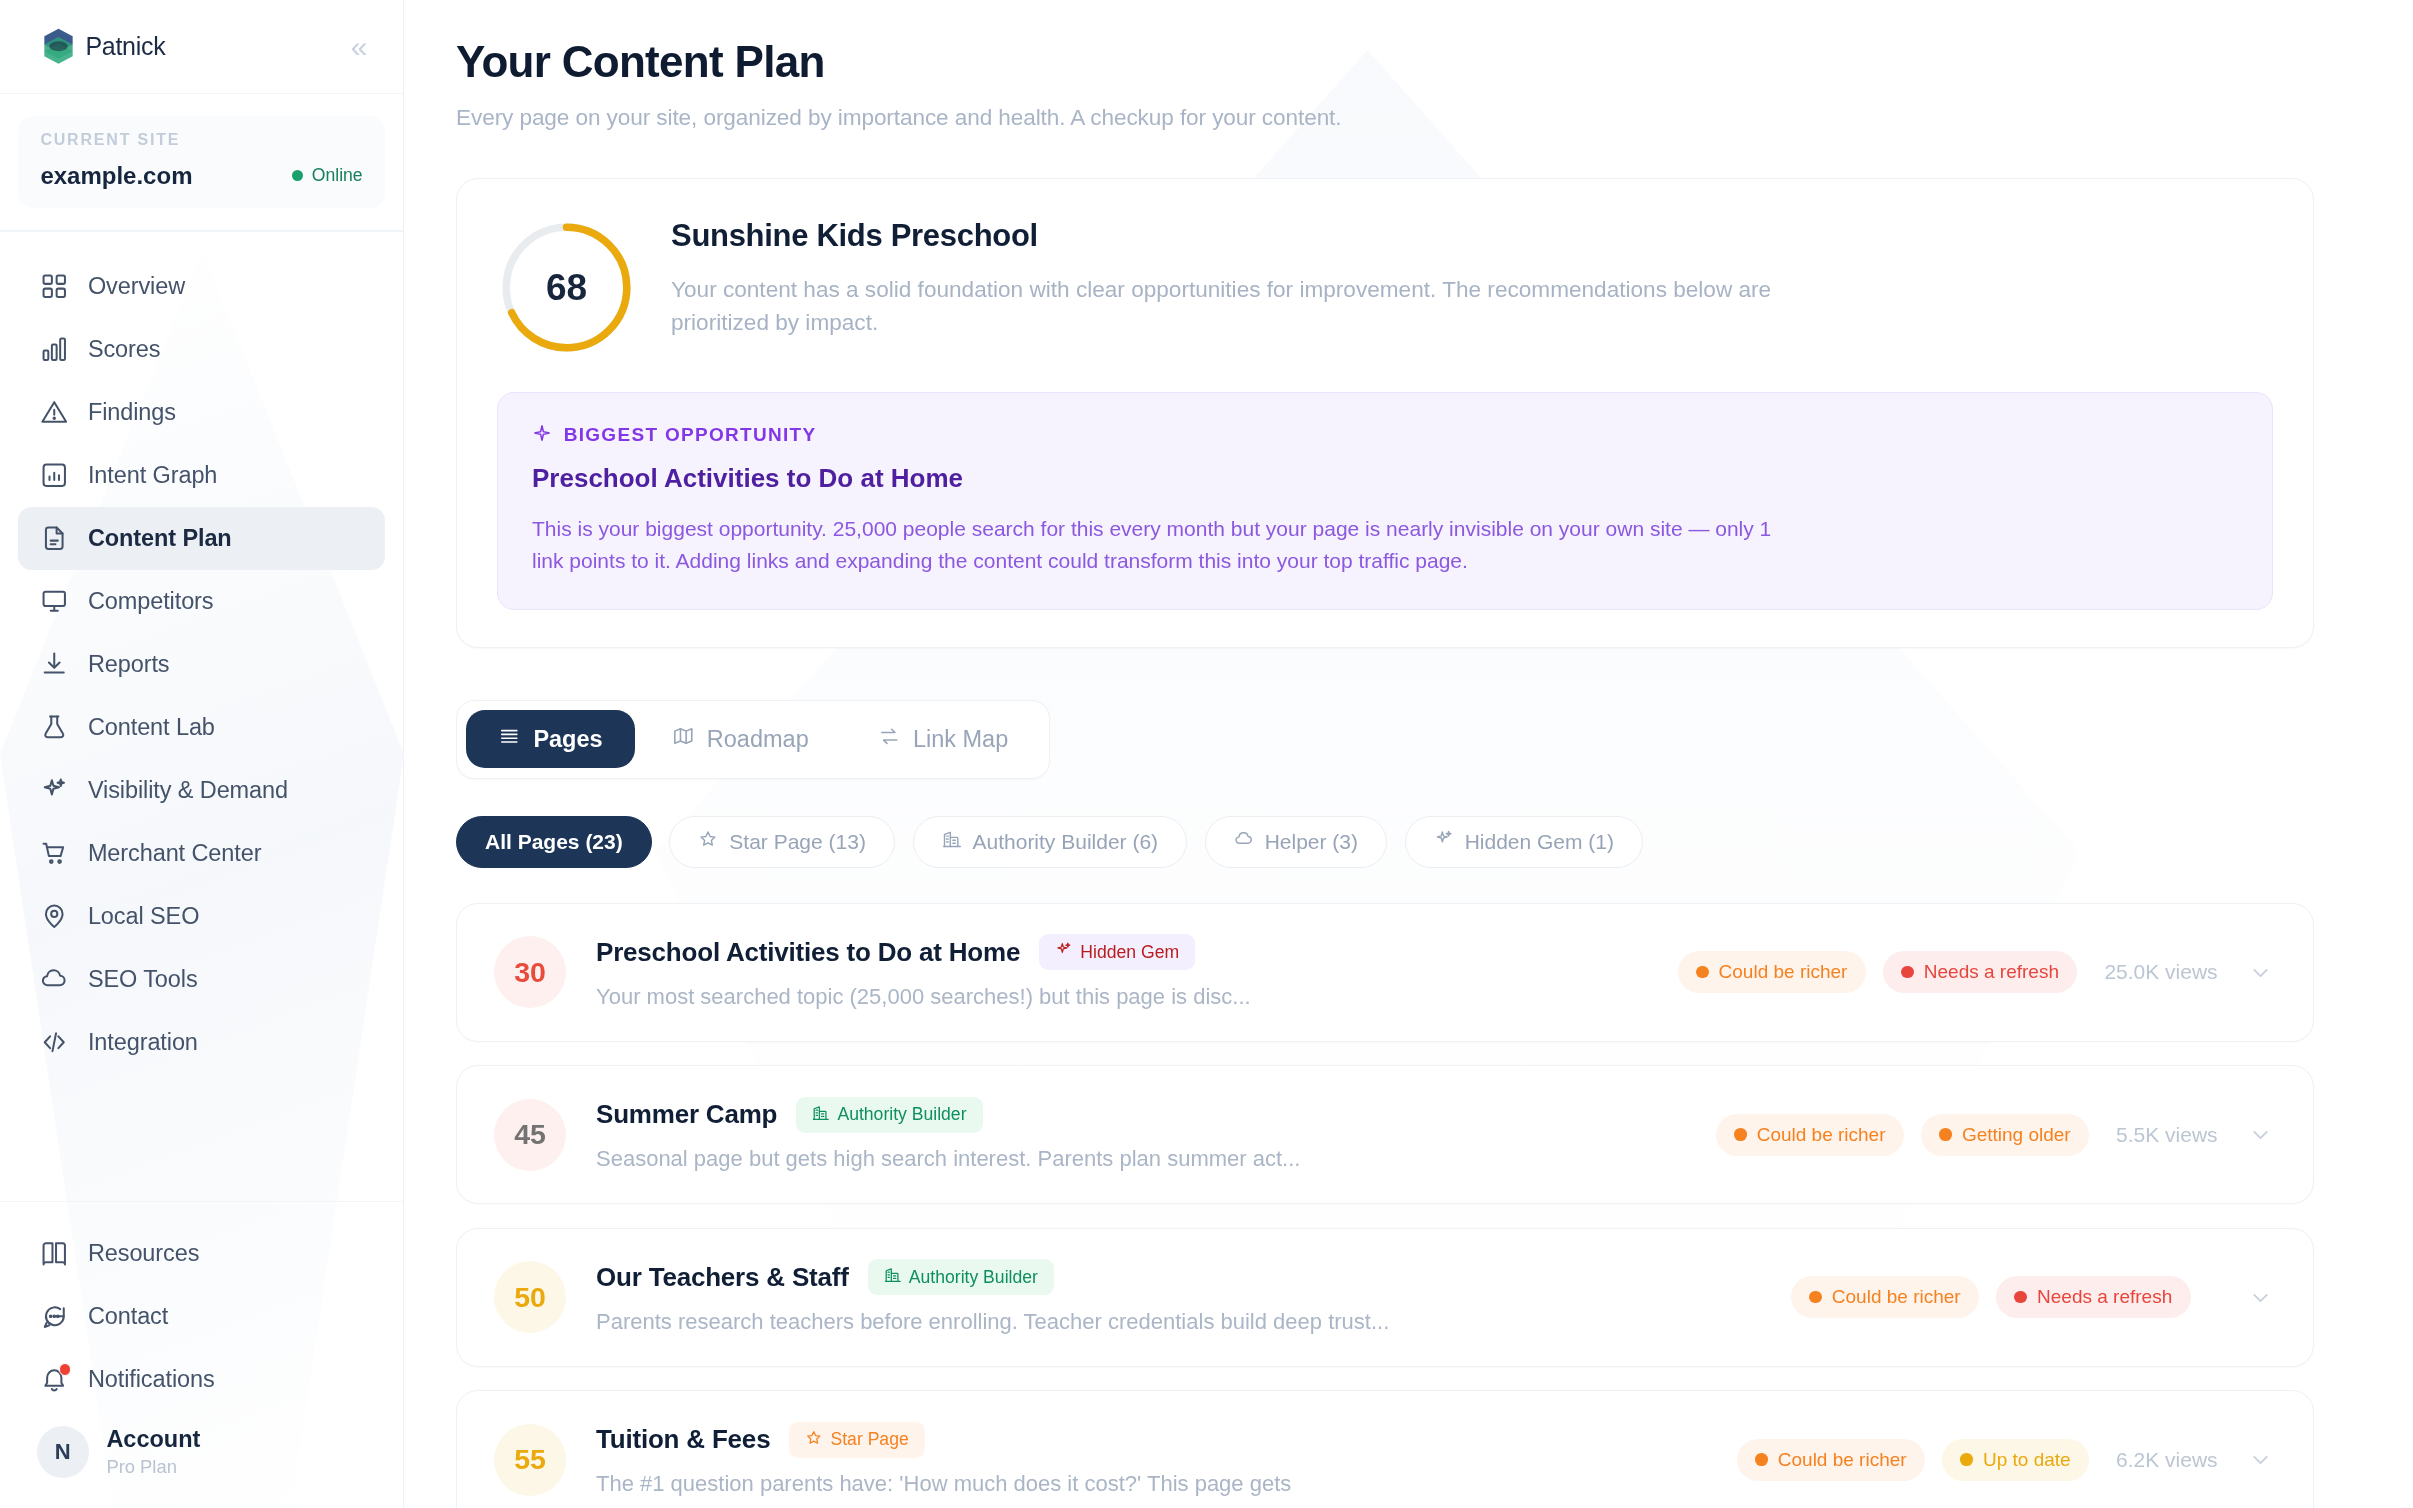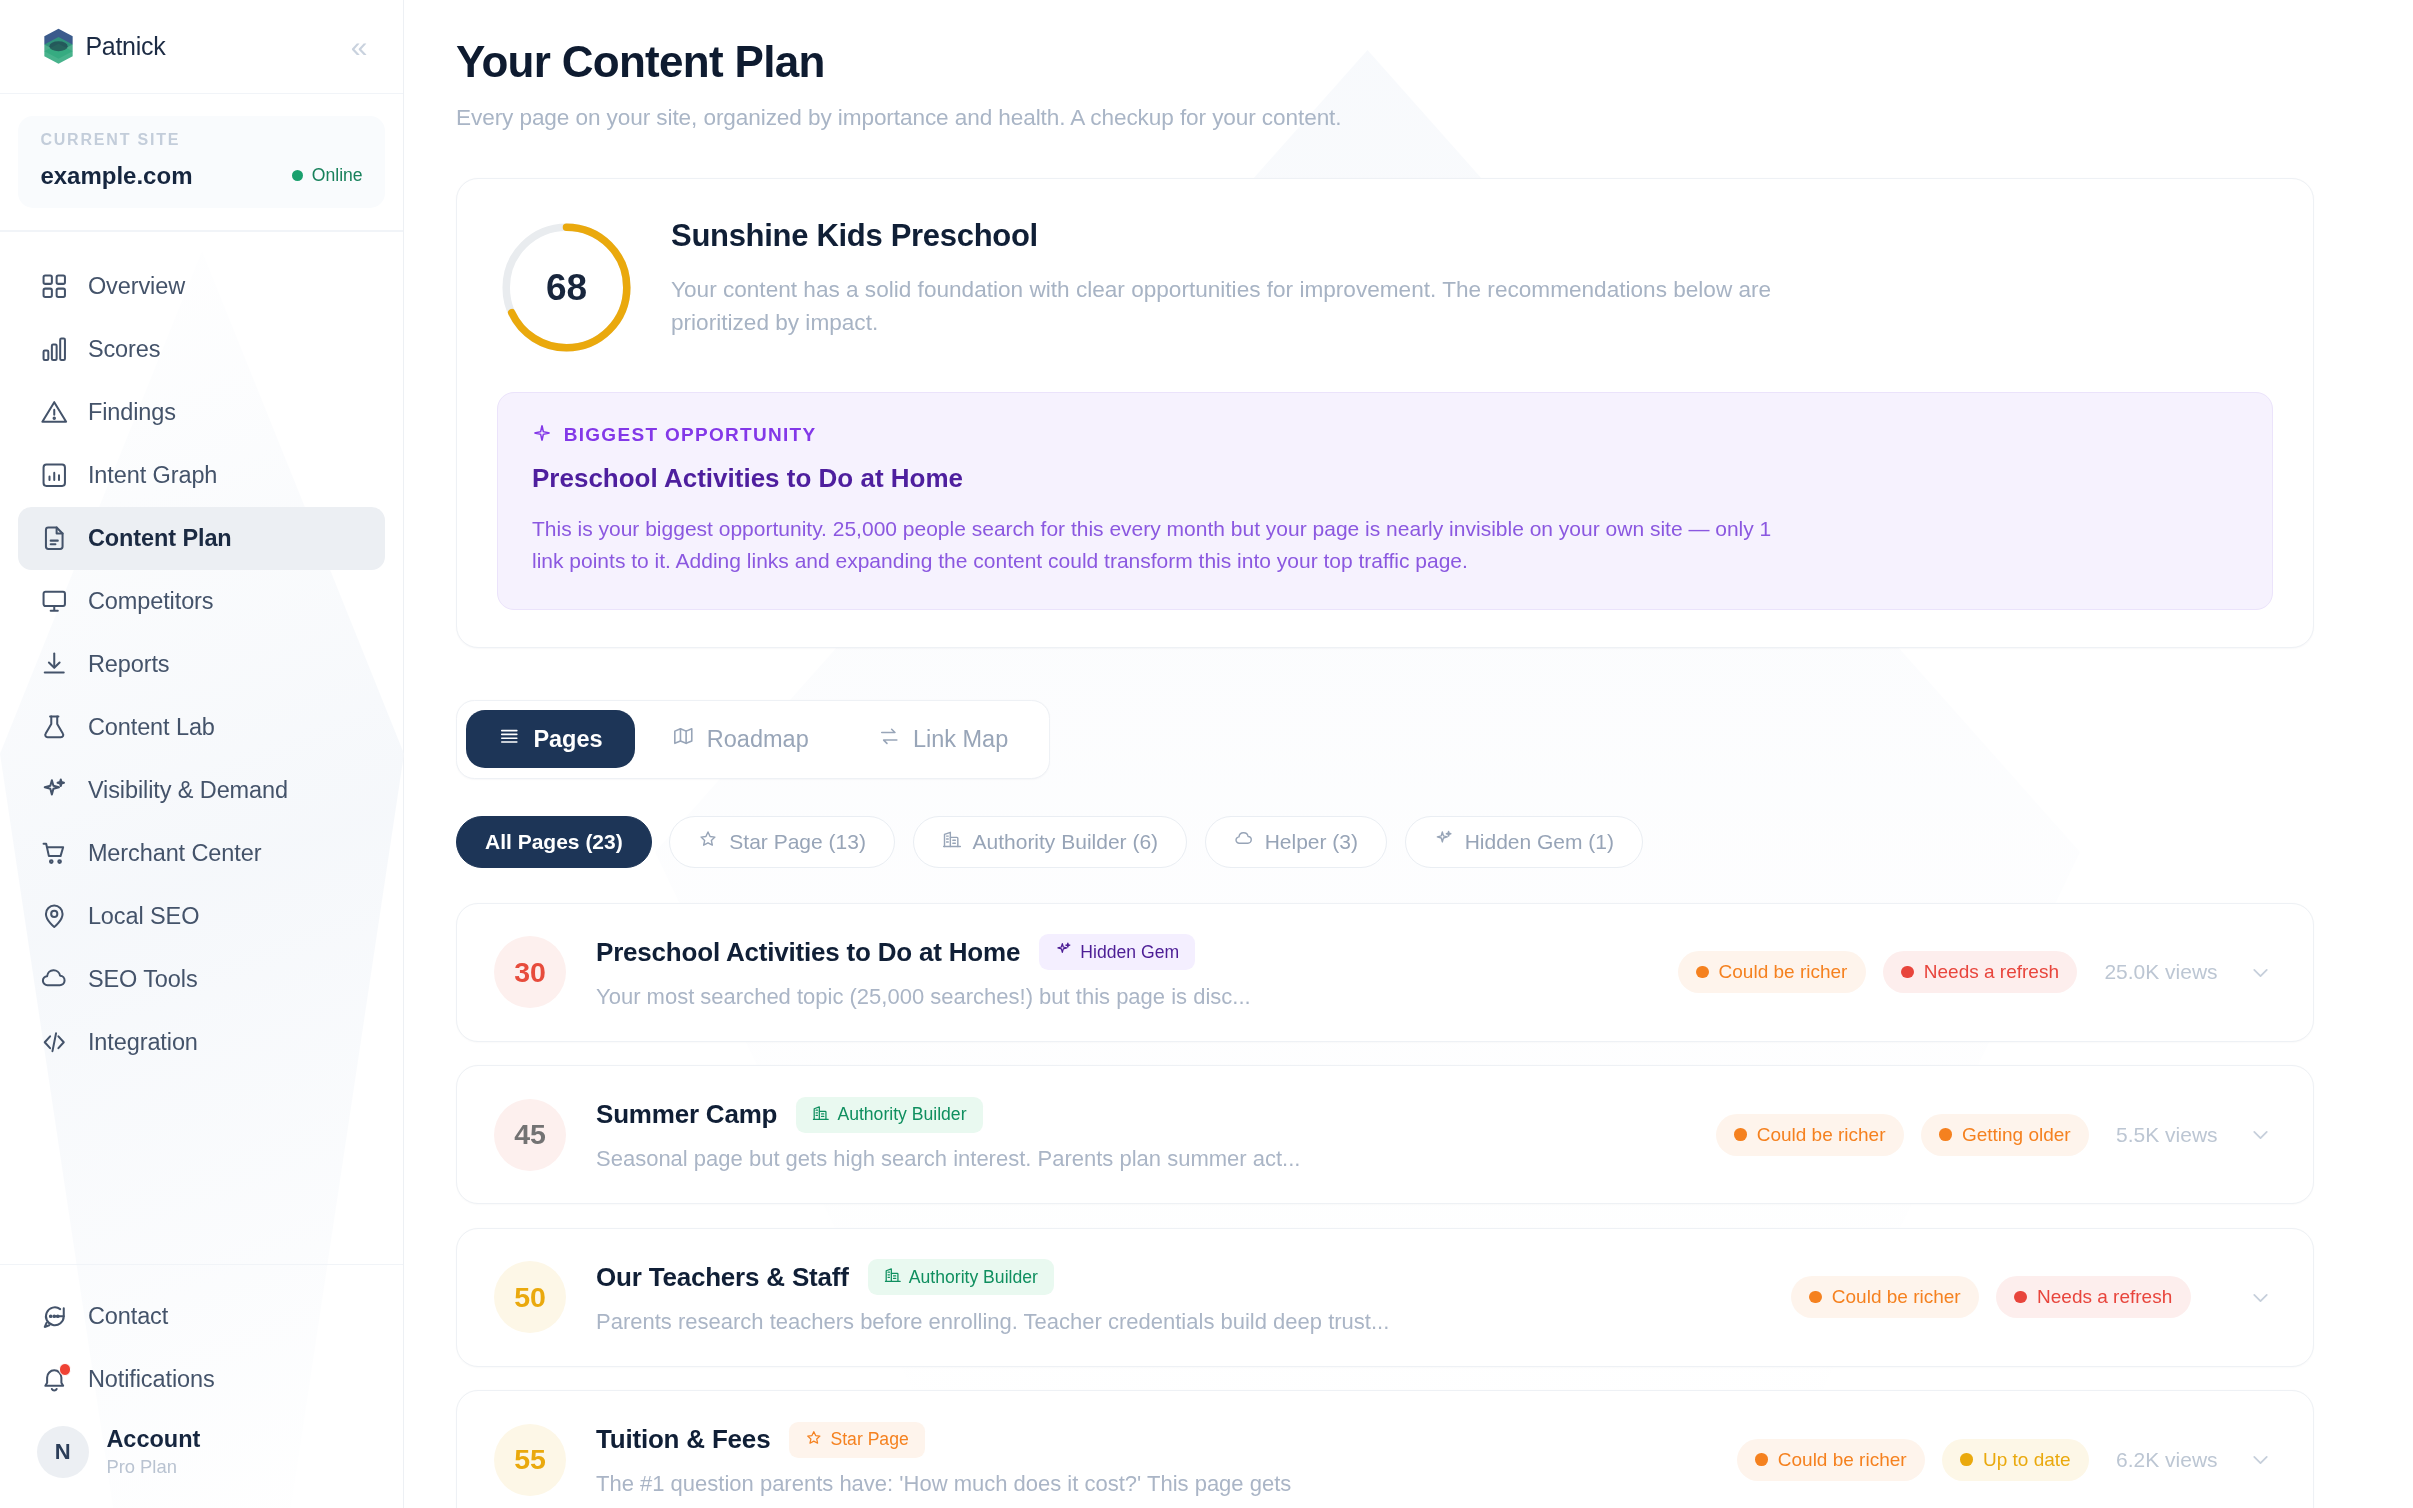--- a/index.html
+++ b/index.html
@@ -498,7 +498,7 @@
     <span class="row-mid">
       <span class="row-title-line">
         <span class="row-title">Preschool Activities to Do at Home</span>
-        <span class="type-badge" style="background:#f4efff;color:#4c1d95">
+        <span class="type-badge" style="background:#f4efff;color:#b91c1c">
           <span><svg width="17.6" height="17.6" viewBox="0 0 24 24" fill="none" stroke="currentColor" stroke-width="1.7" stroke-linecap="round" stroke-linejoin="round">
                       <path d="M10 3.5 11.3 8.2 16 9.5 11.3 10.8 10 15.5 8.7 10.8 4 9.5 8.7 8.2 Z"></path>
                       <path d="M17.5 3 18.1 5.1 20.2 5.7 18.1 6.3 17.5 8.4 16.9 6.3 14.8 5.7 16.9 5.1 Z"></path>

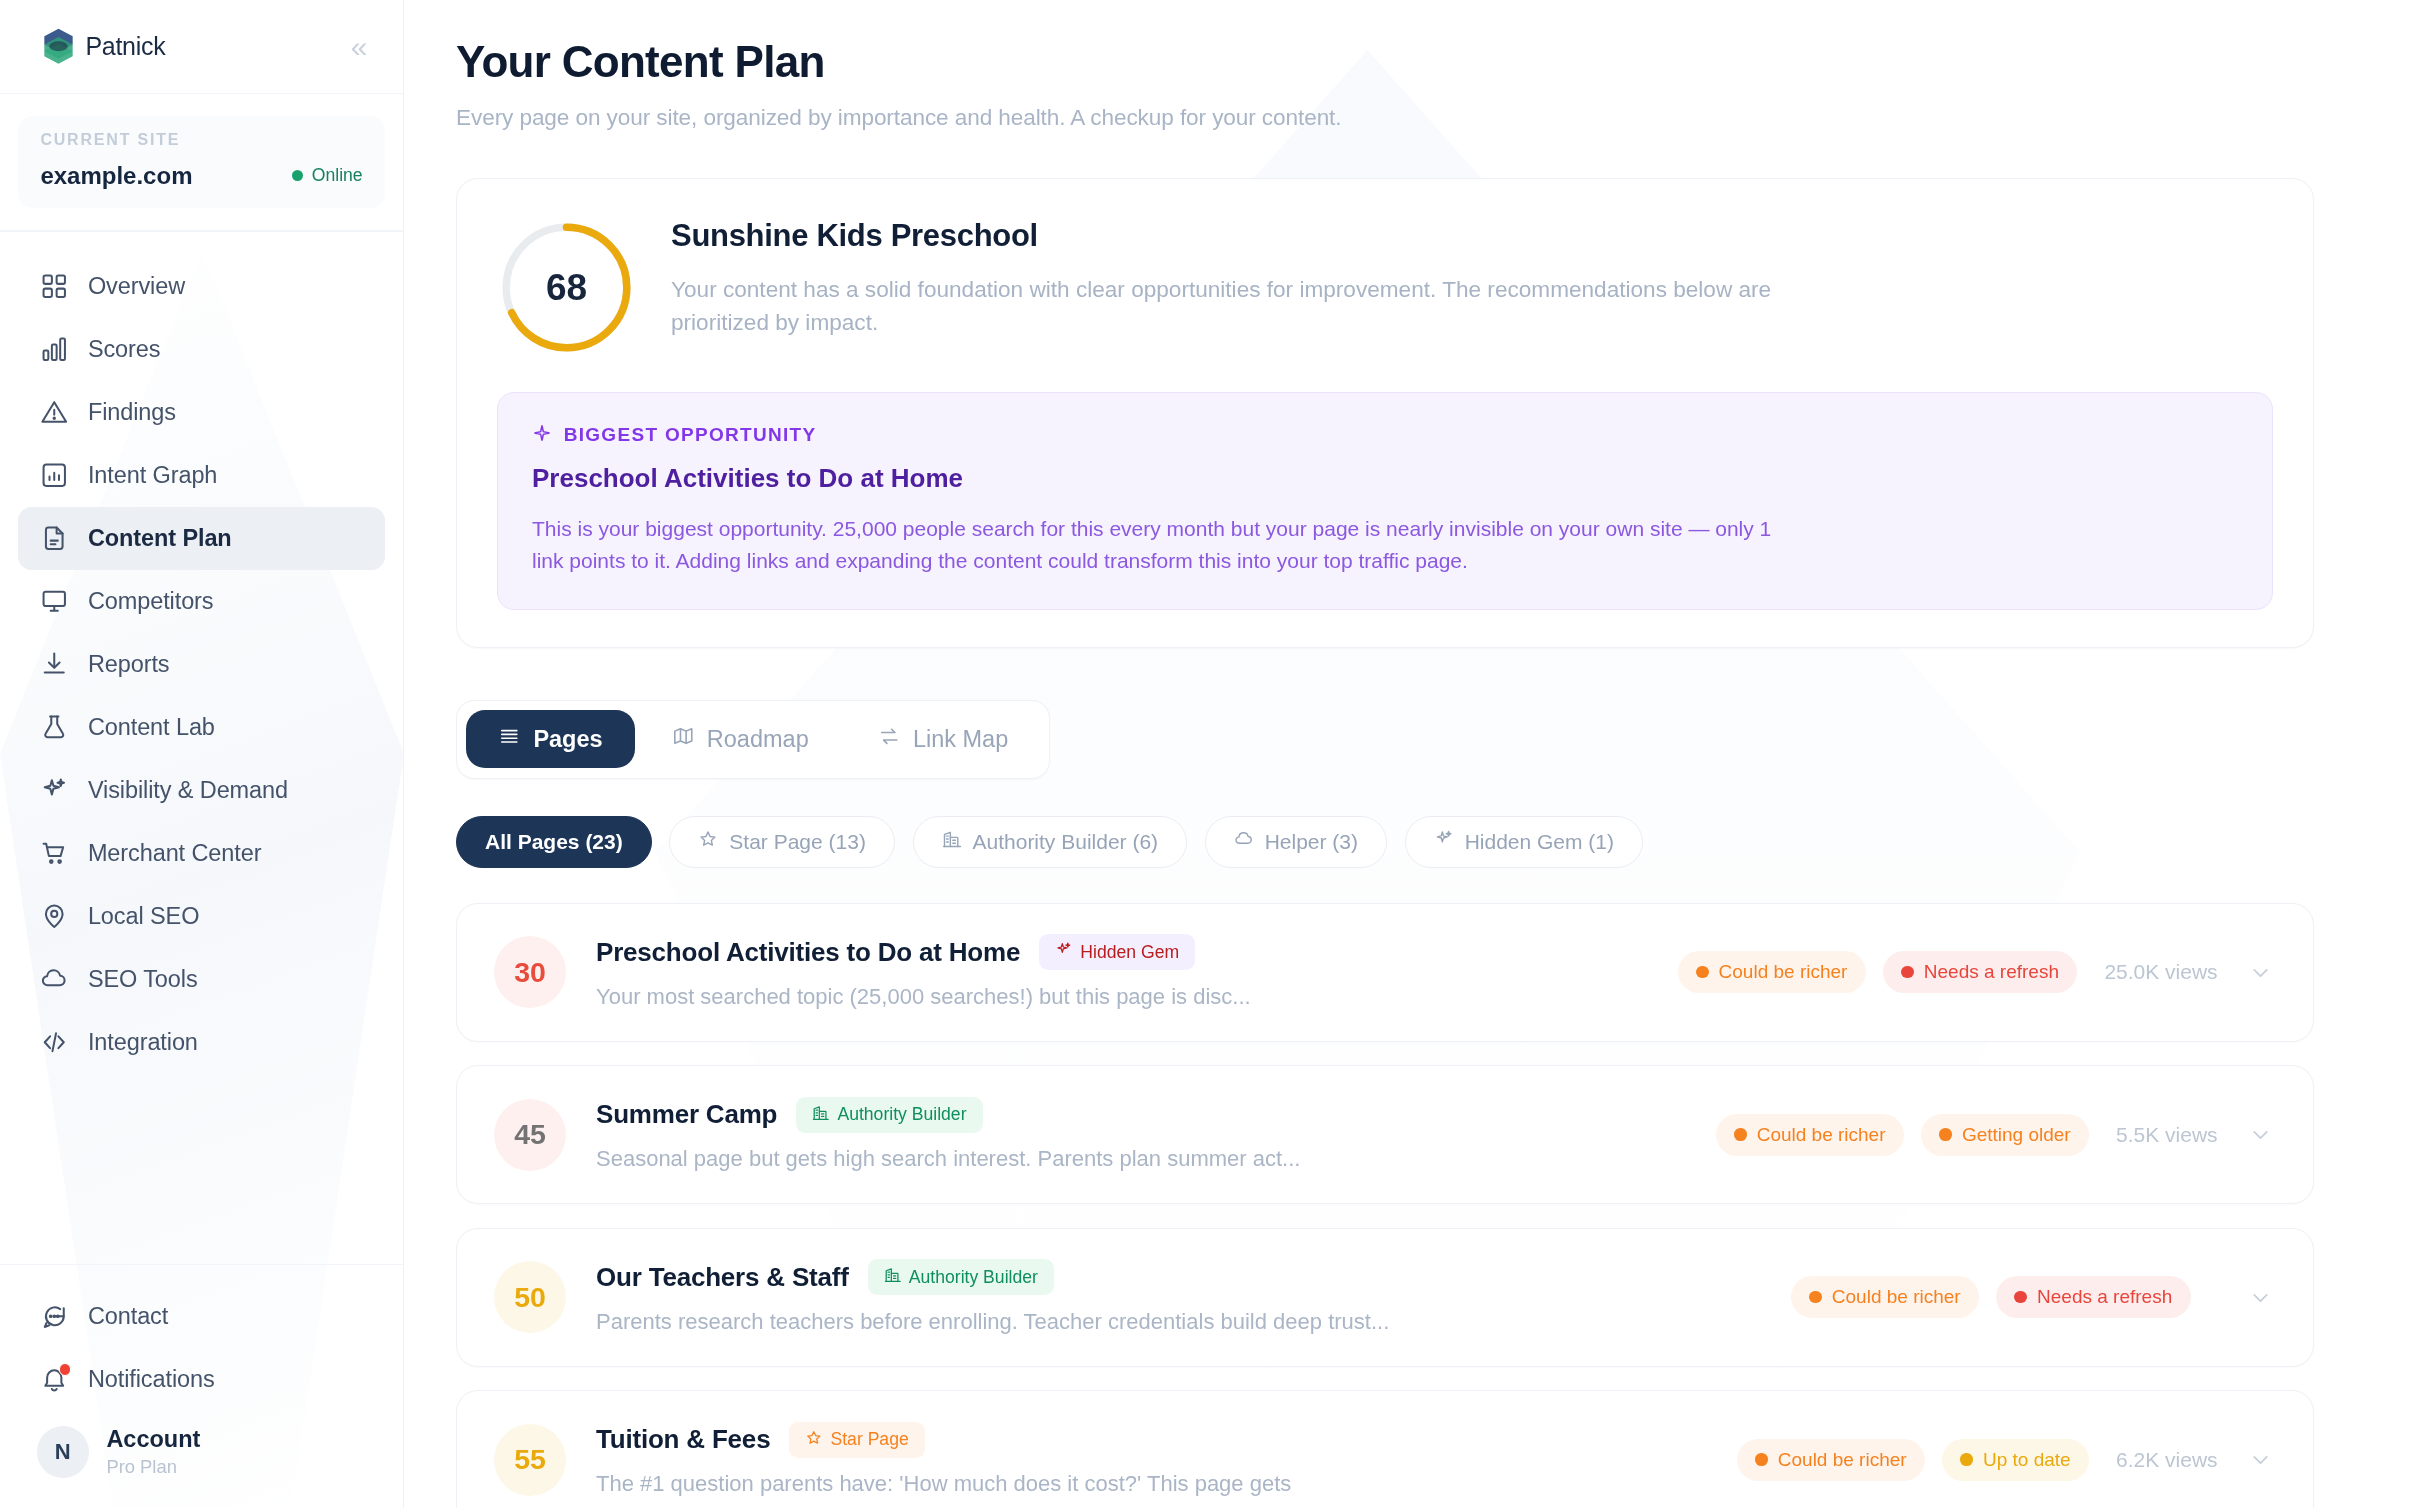--- a/index.html
+++ b/index.html
@@ -365,6 +365,15 @@
 
     <div class="sidebar-bottom">
       <div id="nav-bottom">
+          <div class="nav-item">
+            <span class="bell-wrap">
+              <svg width="28.5" height="28.5" viewBox="0 0 24 24" fill="none" stroke="currentColor" stroke-width="1.7" stroke-linecap="round" stroke-linejoin="round">
+                <path d="M3 5.5A2 2 0 0 1 5 3.5h5.5v16H5a2 2 0 0 0-2 2z"></path>
+                <path d="M21 5.5a2 2 0 0 0-2-2h-5.5v16H19a2 2 0 0 1 2 2z"></path>
+              </svg>
+            </span>
+            <span class="lbl">Resources</span>
+          </div>
           <div class="nav-item">
             <span class="bell-wrap">
               <svg width="28.5" height="28.5" viewBox="0 0 24 24" fill="none" stroke="currentColor" stroke-width="1.7" stroke-linecap="round" stroke-linejoin="round">

